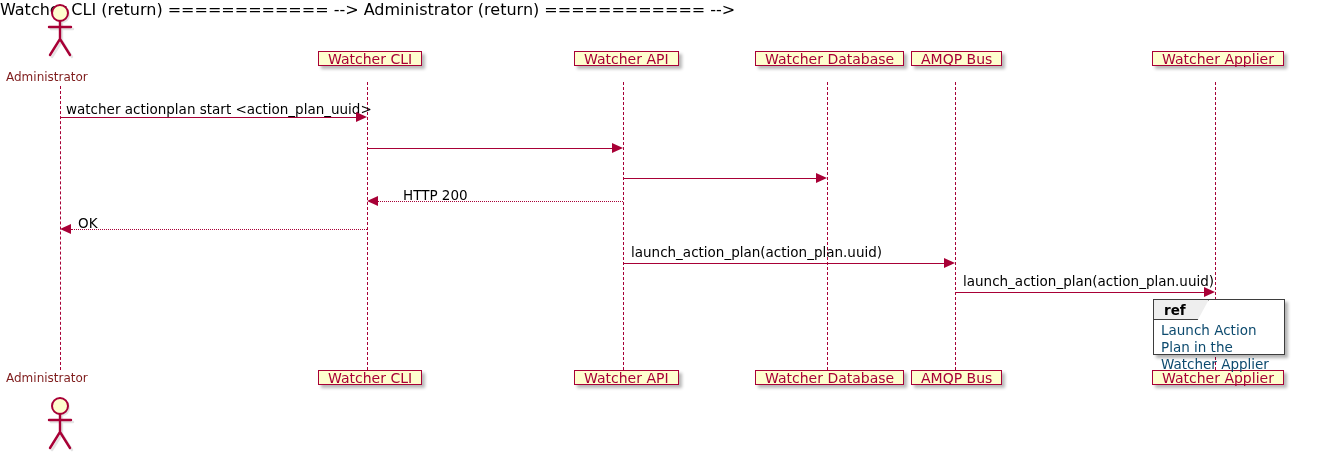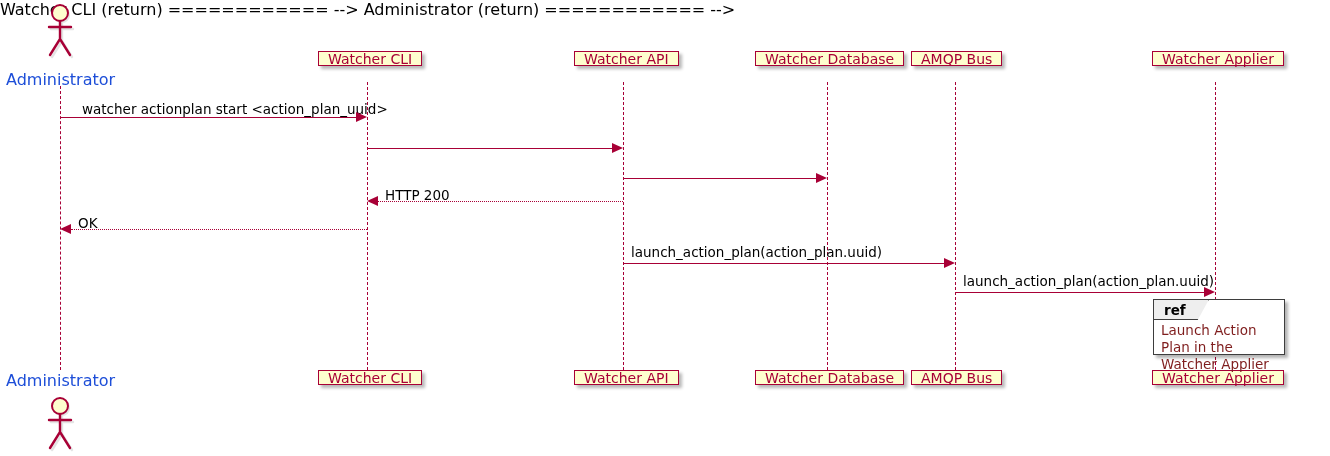--- a/index.html
+++ b/index.html
@@ -53,8 +53,8 @@
   .actor svg { display:block; }
   .actor-label {
     position: absolute;
-    font-size: 16px;
-    color: #1d4ed8;
+    font-size: 12px;
+    color: #7f1d1d;
     white-space: nowrap;
   }
 

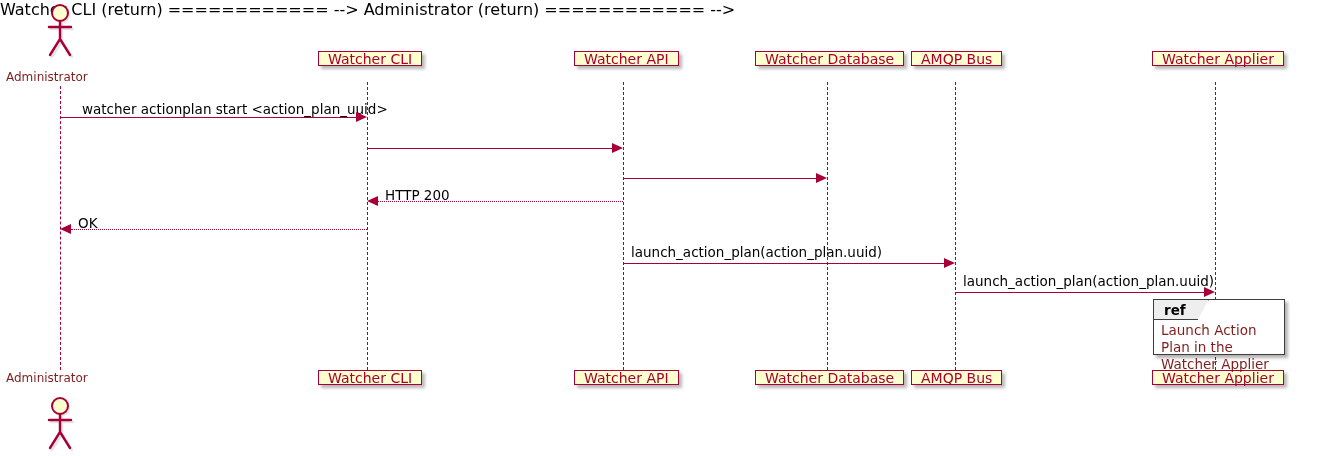--- a/index.html
+++ b/index.html
@@ -196,7 +196,7 @@
   </div>
 
   
-  <div class="msg-label" style="left:66px; top:103px;margin-left:16px;">watcher actionplan start &lt;action_plan_uuid&gt;</div>
+  <div class="msg-label" style="left:66px; top:103px;">watcher actionplan start &lt;action_plan_uuid&gt;</div>
   <div class="arrow-line" style="left:60px; top:117px; width:297px;"></div>
   <div class="arrow-head right" style="left:356px; top:112px;"></div>
 

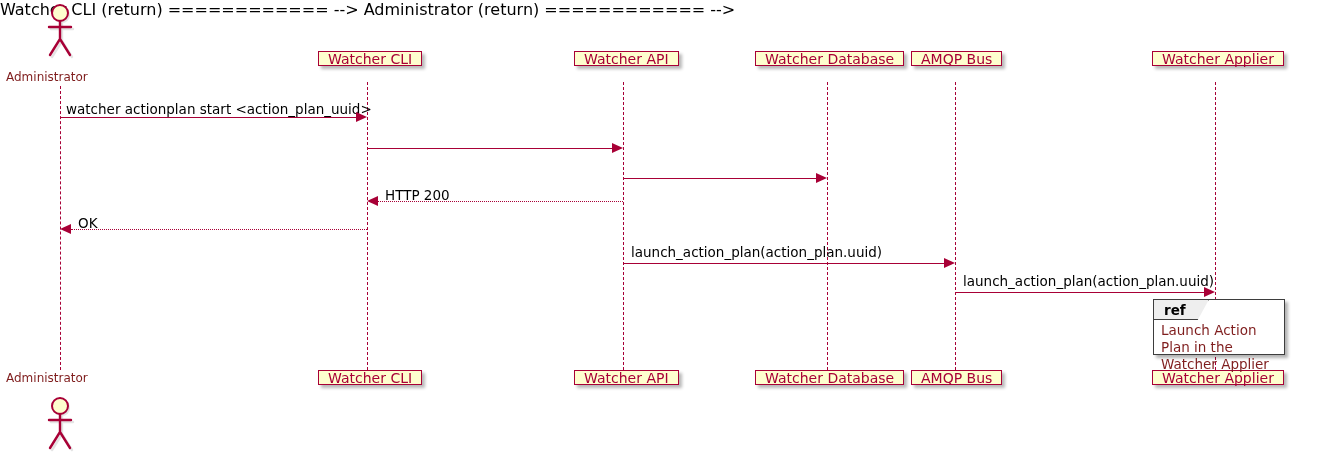--- a/index.html
+++ b/index.html
@@ -209,7 +209,7 @@
   <div class="arrow-head right" style="left:816px; top:173px;"></div>
 
    Watcher CLI (return) ============ --&gt;
-  <div class="msg-label" style="left:385px; top:189px;">HTTP 200</div>
+  <div class="msg-label" style="left:403px; top:189px;">HTTP 200</div>
   <div class="arrow-line dotted" style="left:378px; top:201px; width:245px;"></div>
   <div class="arrow-head left" style="left:367px; top:196px;"></div>
 

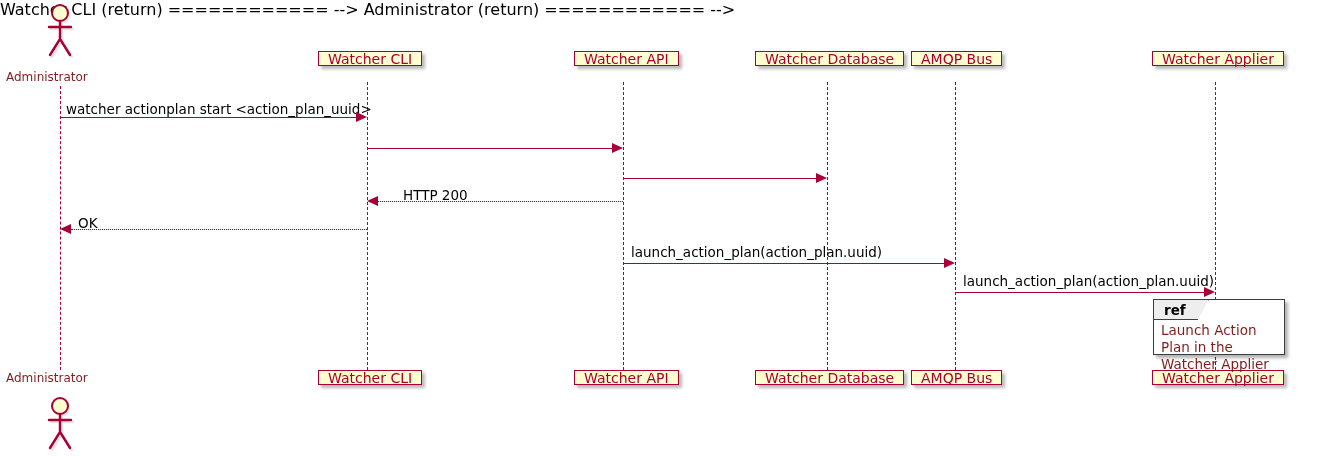--- a/index.html
+++ b/index.html
@@ -117,7 +117,7 @@
     left: 7px;
     top: 22px;
     font-size: 13.5px;
-    color: #7f1d1d;
+    color: #0c4a6e;
     line-height: 1.25;
     white-space: pre-line;
   }

